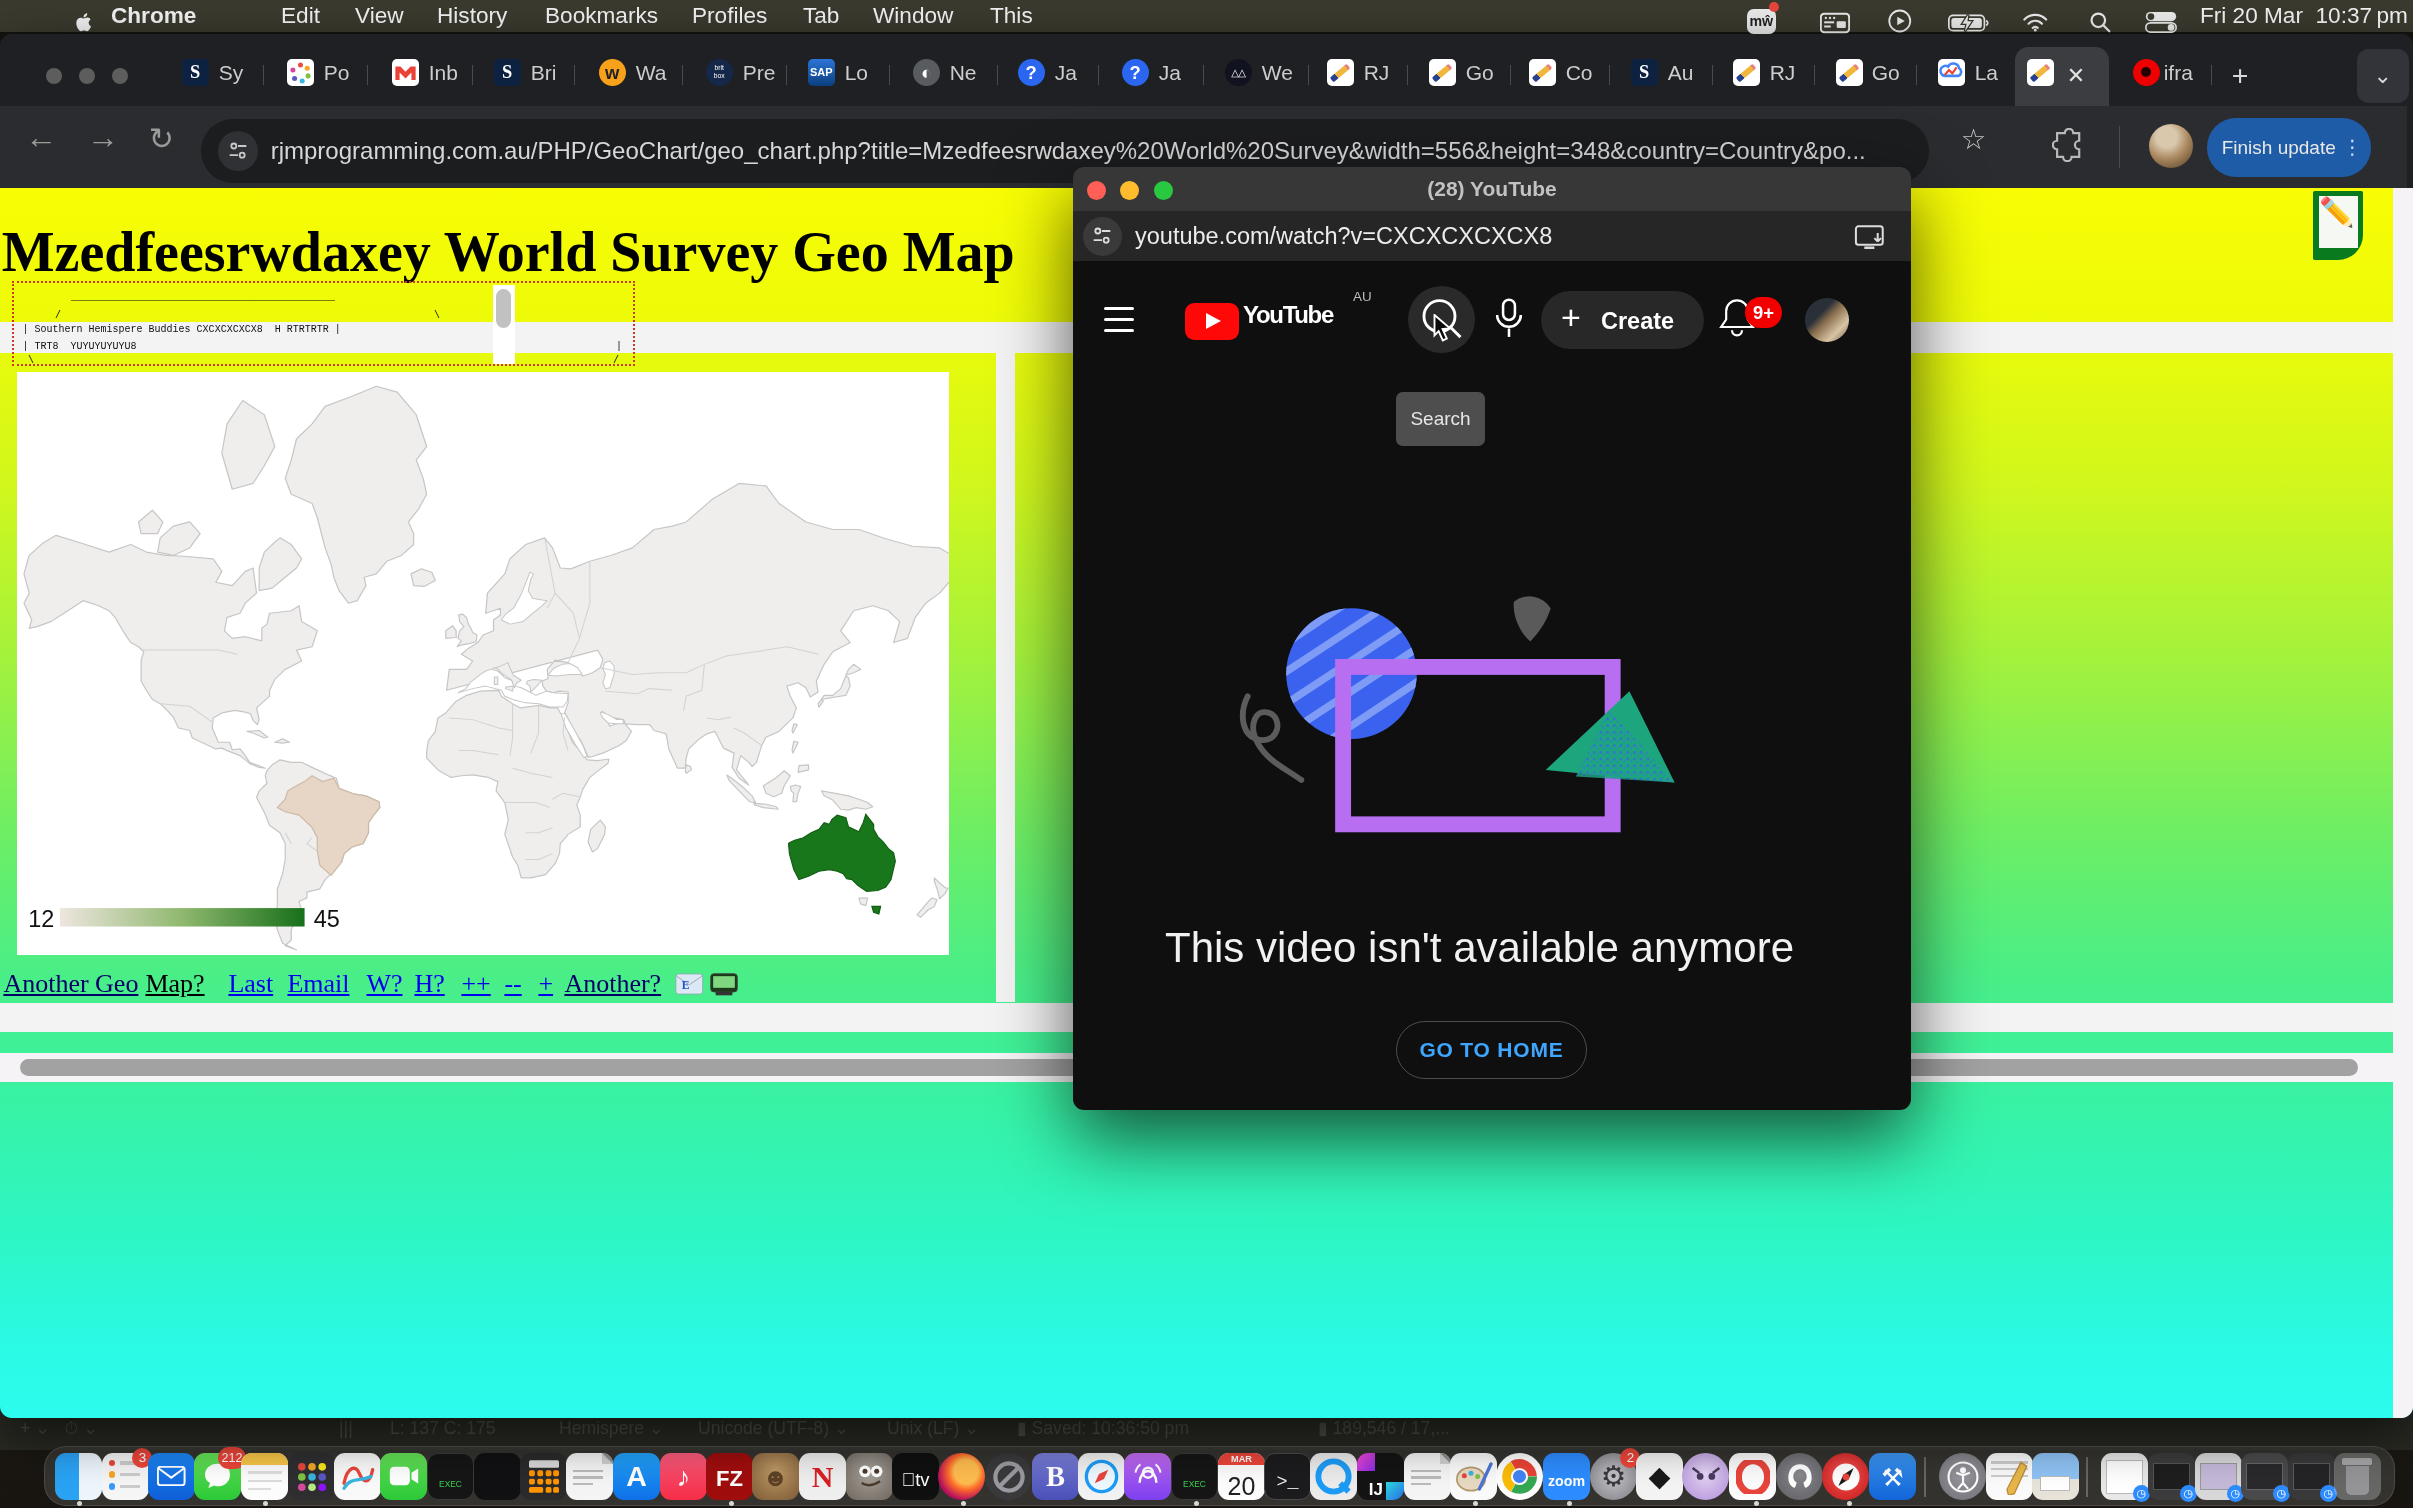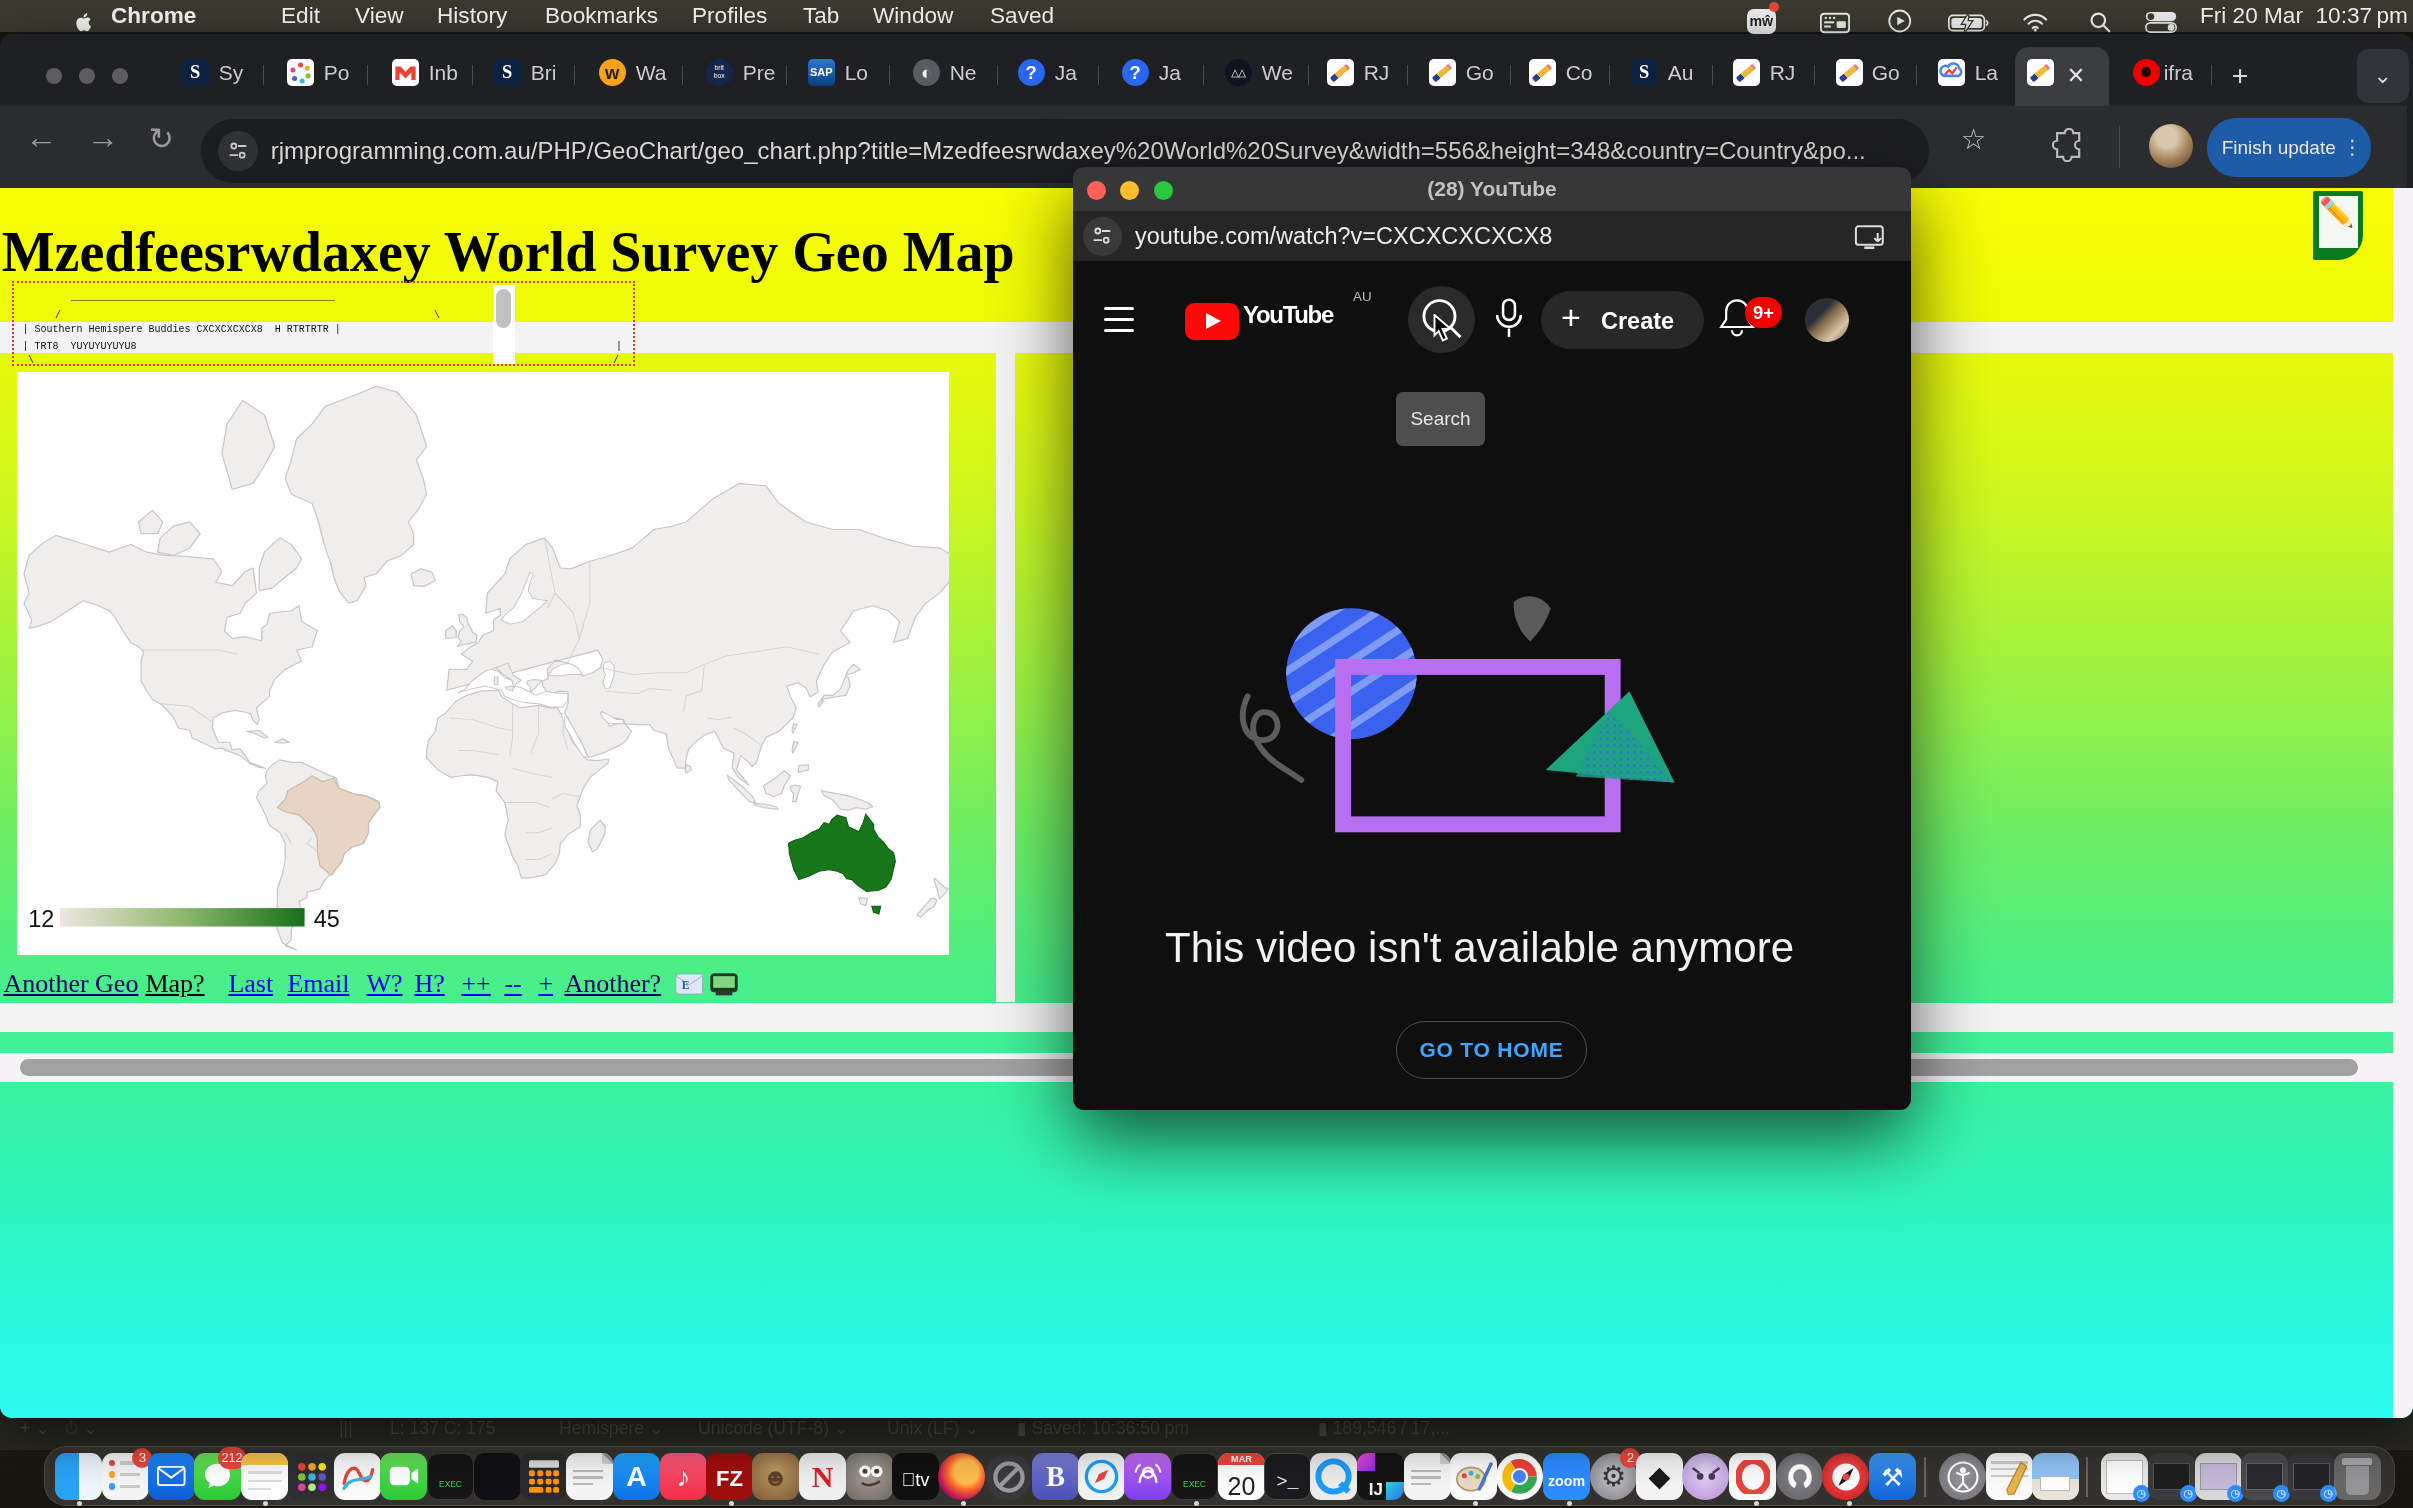--- a/index.html
+++ b/index.html
@@ -72,7 +72,7 @@
   <div class="item" style="left:692px;">Profiles</div>
   <div class="item" style="left:803px;">Tab</div>
   <div class="item" style="left:873px;">Window</div>
-  <div class="item" style="left:990px;">Saved</div>
+  <div class="item" style="left:990px;">This</div>
   <div class="item" style="left:2200px;">Fri 20 Mar&nbsp; 10:37 pm</div>
   <div class="item" style="left:1747px;top:3.4px;"><span style="display:inline-block;width:28.5px;height:25px;background:#ececec;border-radius:6.7px;color:#222;font-size:14.2px;line-height:25px;text-align:center;font-weight:bold;">mŵ</span><span style="position:absolute;right:-3.4px;top:-1.7px;width:10px;height:10px;border-radius:50%;background:#e8453c;"></span></div>
   <svg class="item" style="left:1820px;top:6.7px;" width="30" height="20" viewBox="0 0 36 24">

